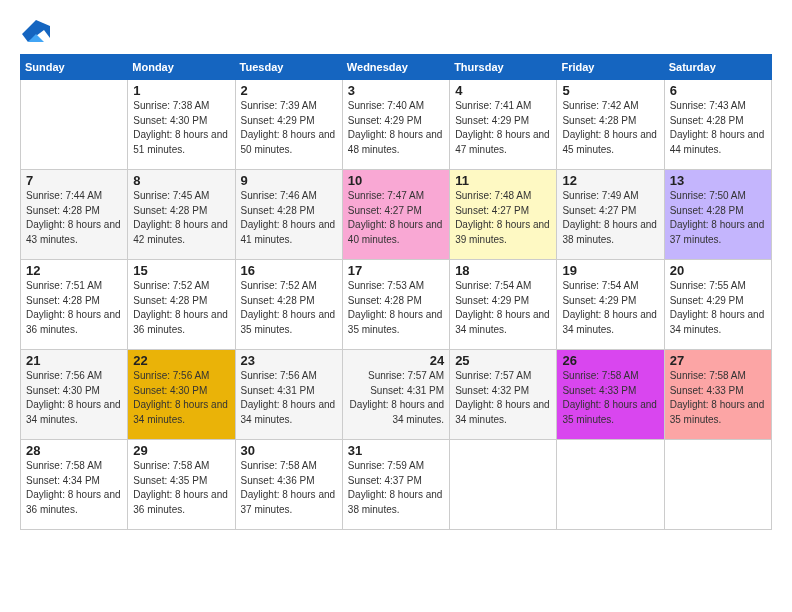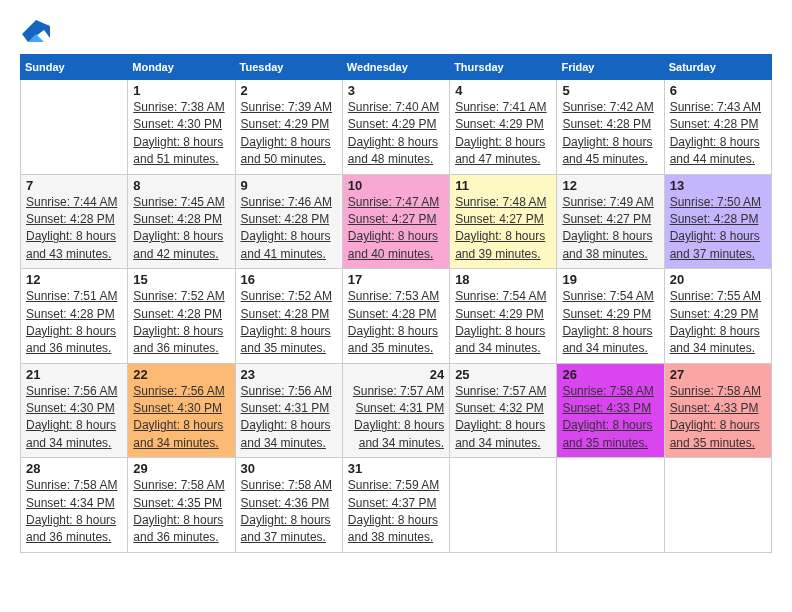--- a/index.html
+++ b/index.html
@@ -87,10 +87,9 @@
       margin-bottom: 1px;
     }
     .day-detail {
-      font-size: 12px;
+      font-size: 10px;
       color: #333;
       line-height: 1.45;
-      text-decoration: underline;
     }
     .empty-cell {
       background: #fff !important;

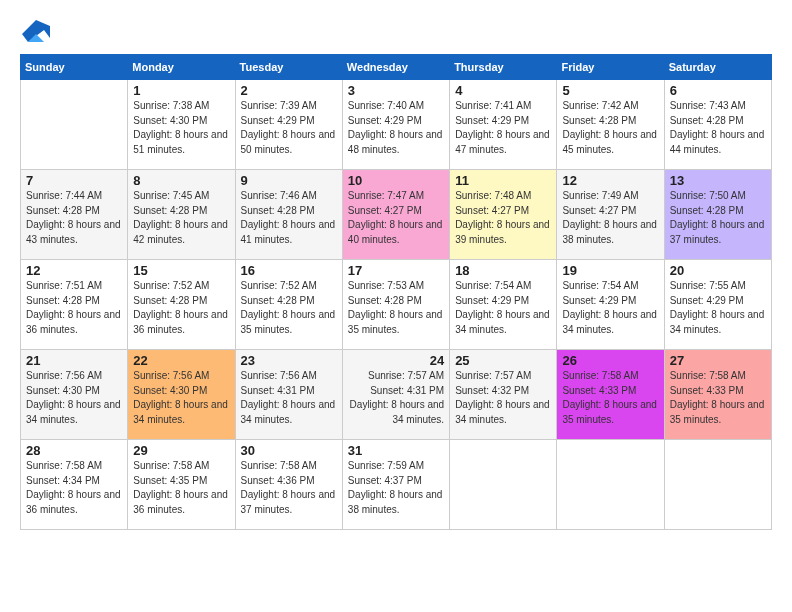--- a/index.html
+++ b/index.html
@@ -223,7 +223,7 @@
             <span class="day-number">21</span>
             <div class="day-detail">Sunrise: 7:56 AM<br>Sunset: 4:30 PM<br>Daylight: 8 hours and 34 minutes.</div>
           </td>
-          <td style="background: #fdba74;">
+          <td style="background: #eab308;">
             <span class="day-number">22</span>
             <div class="day-detail">Sunrise: 7:56 AM<br>Sunset: 4:30 PM<br>Daylight: 8 hours and 34 minutes.</div>
           </td>

